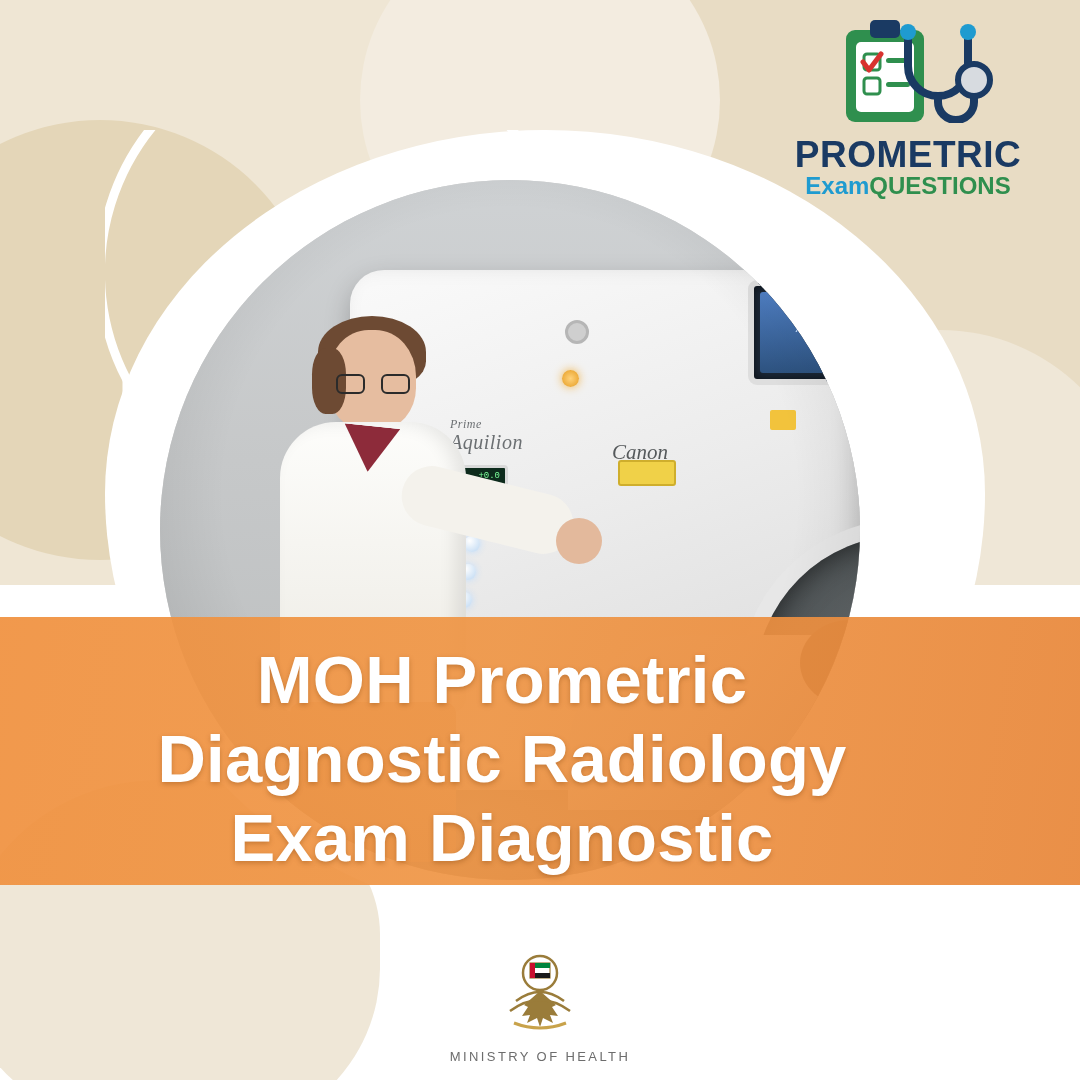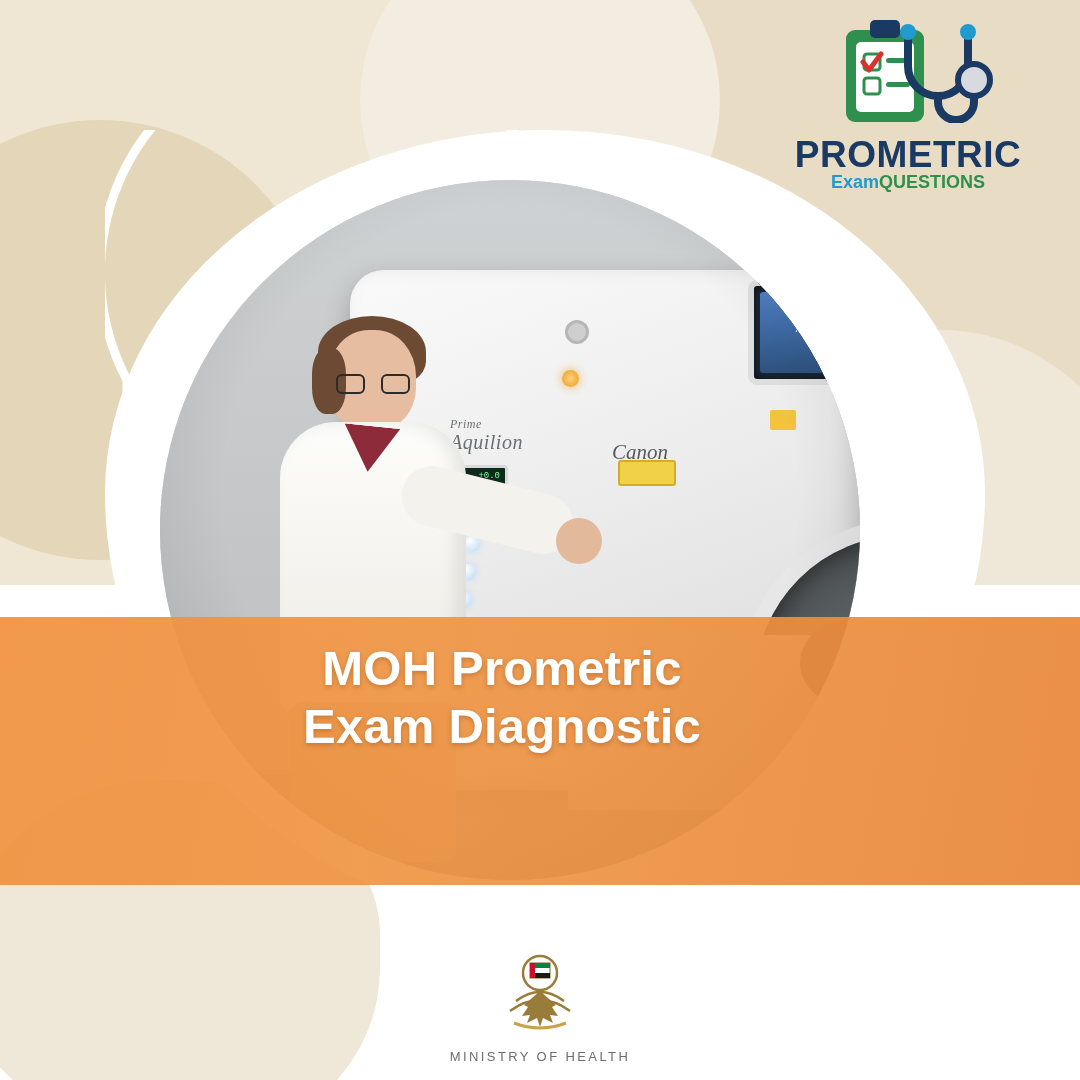--- a/index.html
+++ b/index.html
@@ -210,7 +210,7 @@
   .logo-prometric {
     font-size:37px; font-weight:bold; color:#1a3a63; letter-spacing:.5px;
   }
-  .logo-sub { margin-top:-4px; font-size:18px; font-weight:bold; }
+  .logo-sub { margin-top:-4px; font-size:24px; font-weight:bold; }
   .logo-exam { color:#1f9bd0; }
   .logo-questions { color:#2f8f4e; }
 

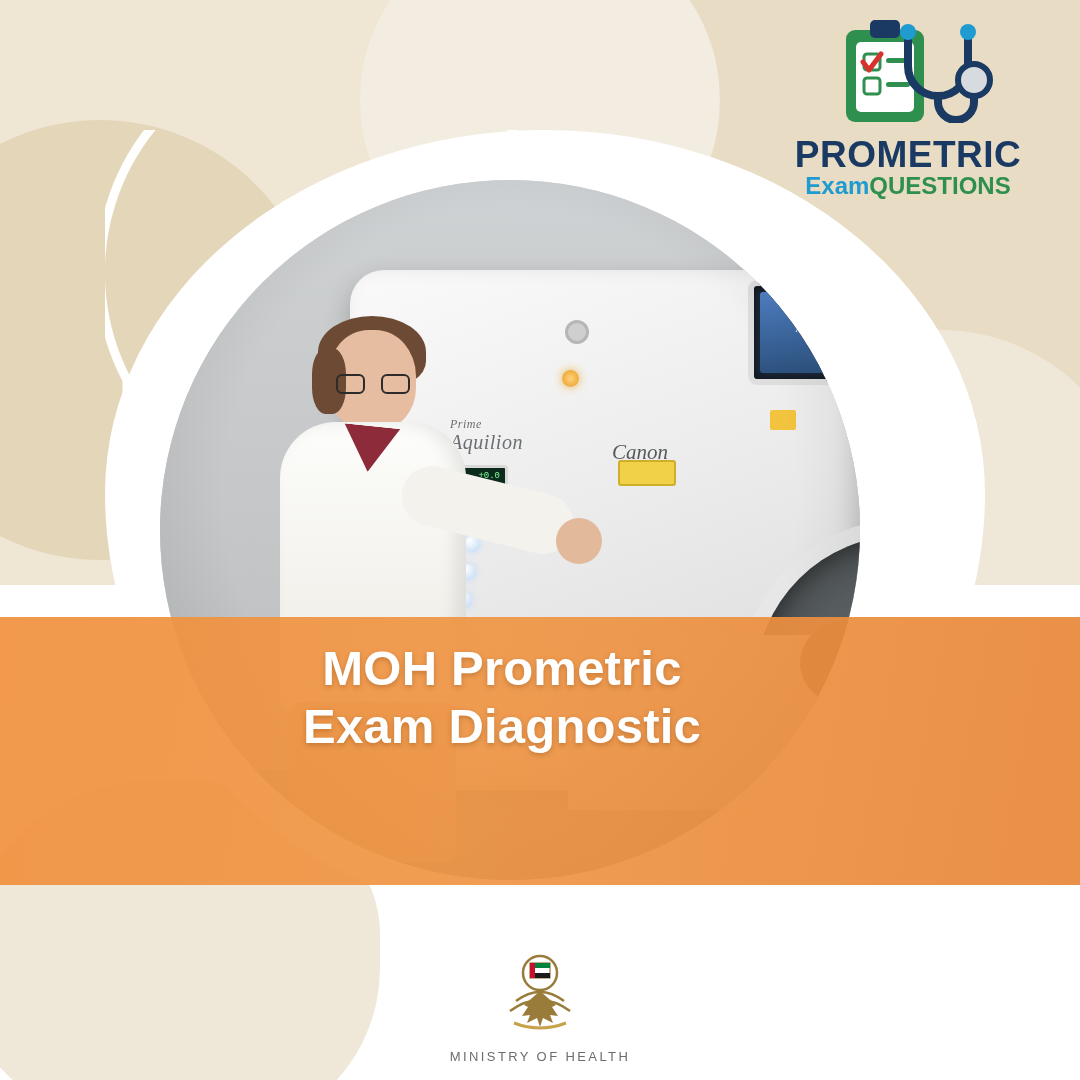--- a/index.html
+++ b/index.html
@@ -198,7 +198,7 @@
   .band-title {
     position:absolute; left:0; top:640px; width:1004px;
     text-align:center; color:#ffffff;
-    font-size:49px; font-weight:bold; line-height:1.18;
+    font-size:67px; font-weight:bold; line-height:1.18;
     text-shadow:0 2px 5px rgba(120,60,10,.35);
     letter-spacing:.2px;
   }

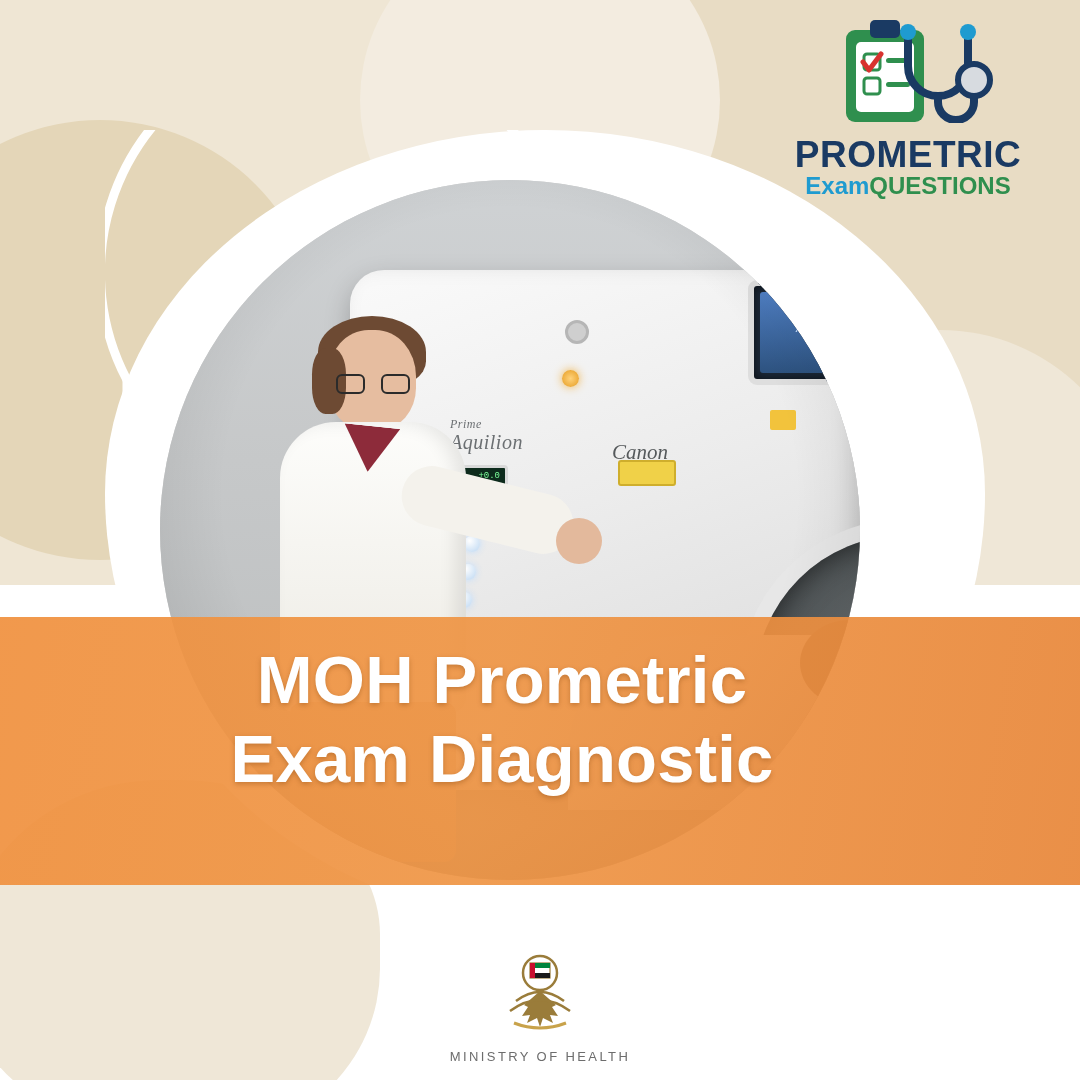--- a/index.html
+++ b/index.html
@@ -316,6 +316,7 @@
 <div class="band"></div>
 <div class="band-title">
   <span>MOH Prometric</span>
+  <span>Diagnostic Radiology</span>
   <span>Exam Diagnostic</span>
 </div>
 

